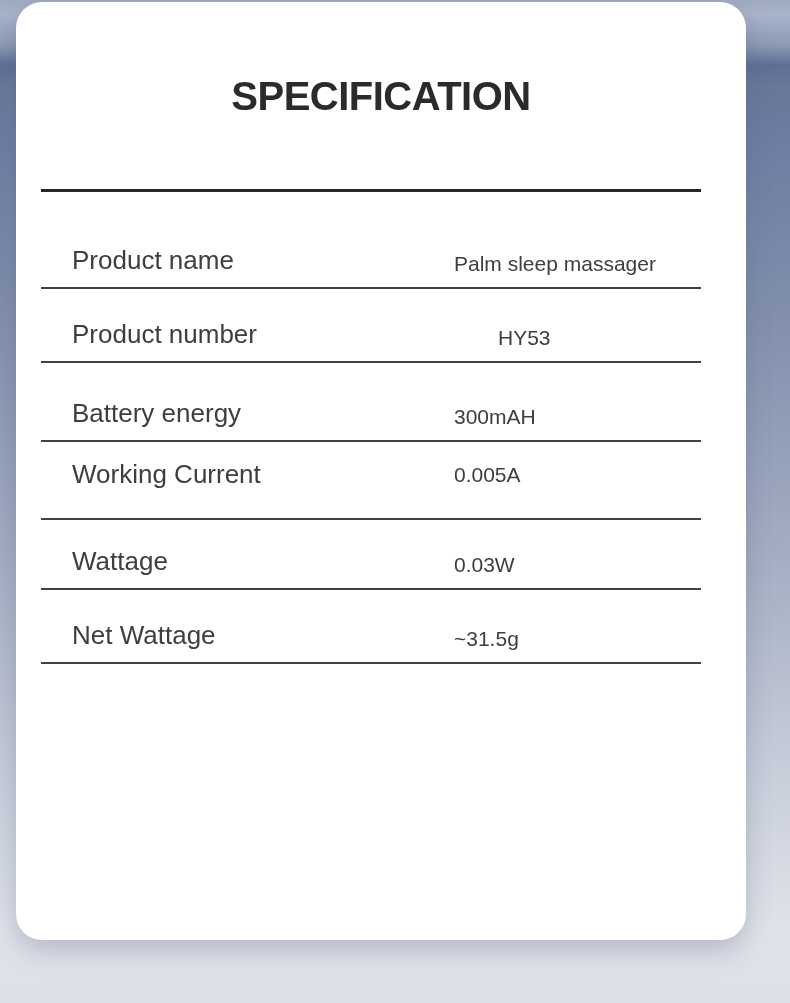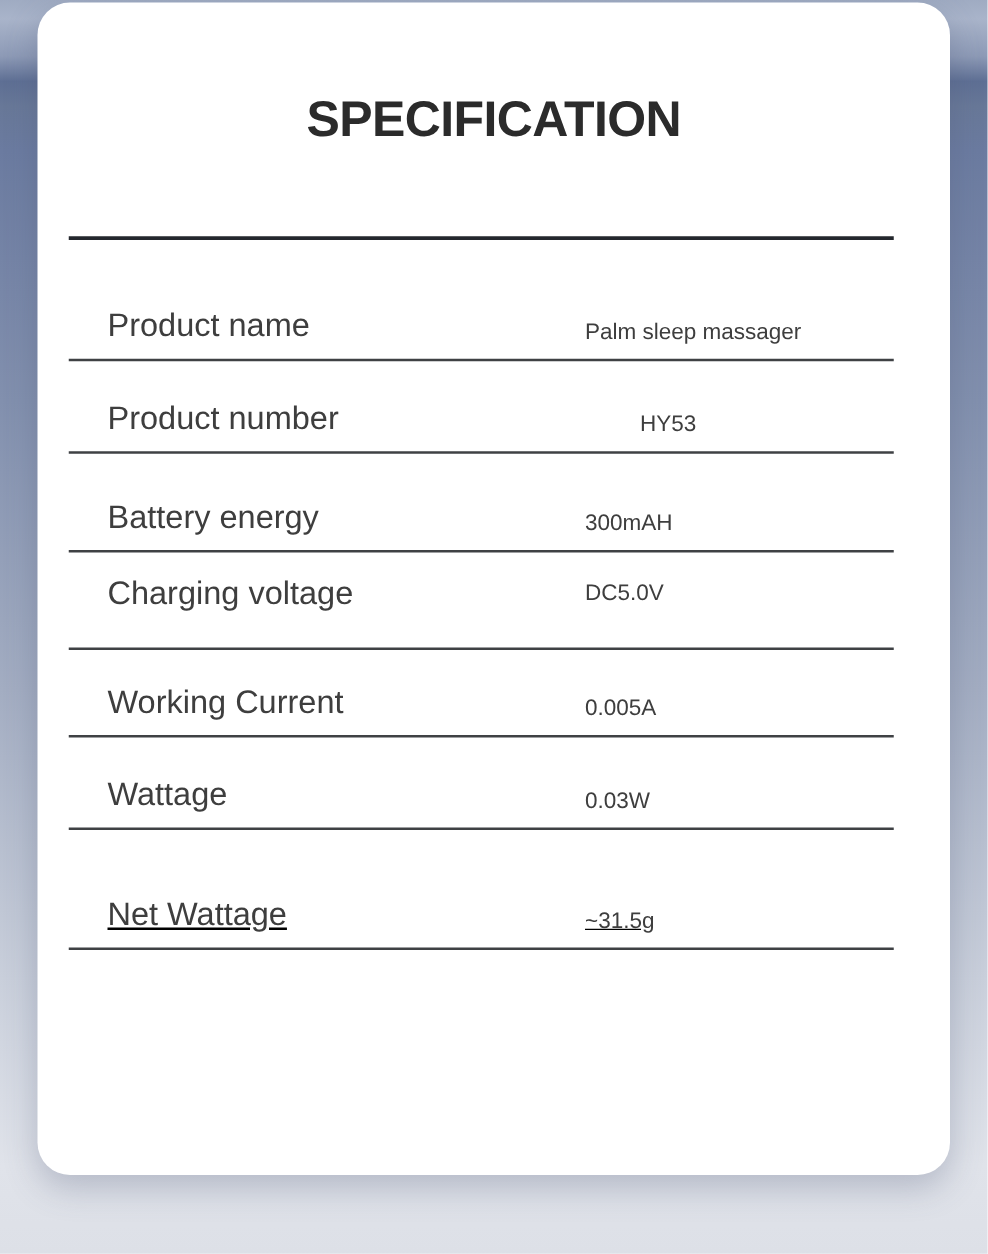--- a/index.html
+++ b/index.html
@@ -27,7 +27,7 @@
   }
   .card {
     position: absolute;
-    left: 30px;
+    left: 16px;
     top: 2px;
     width: 730px;
     height: 938px;

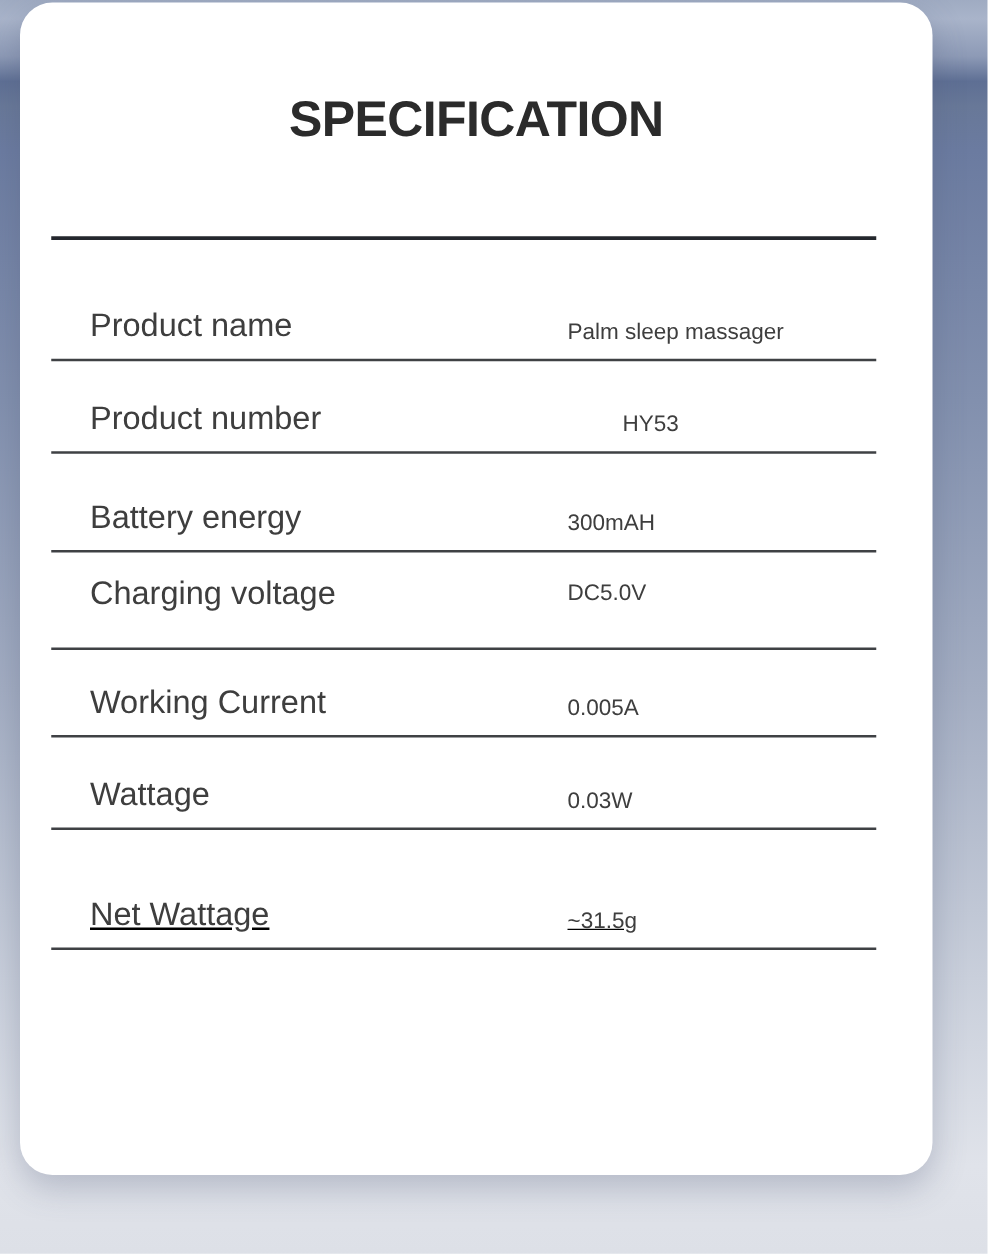--- a/index.html
+++ b/index.html
@@ -74,7 +74,7 @@
     white-space: nowrap;
   }
   .spec-value {
-    font-size: 18px;
+    font-size: 21px;
     color: #3e3e3e;
     white-space: nowrap;
   }

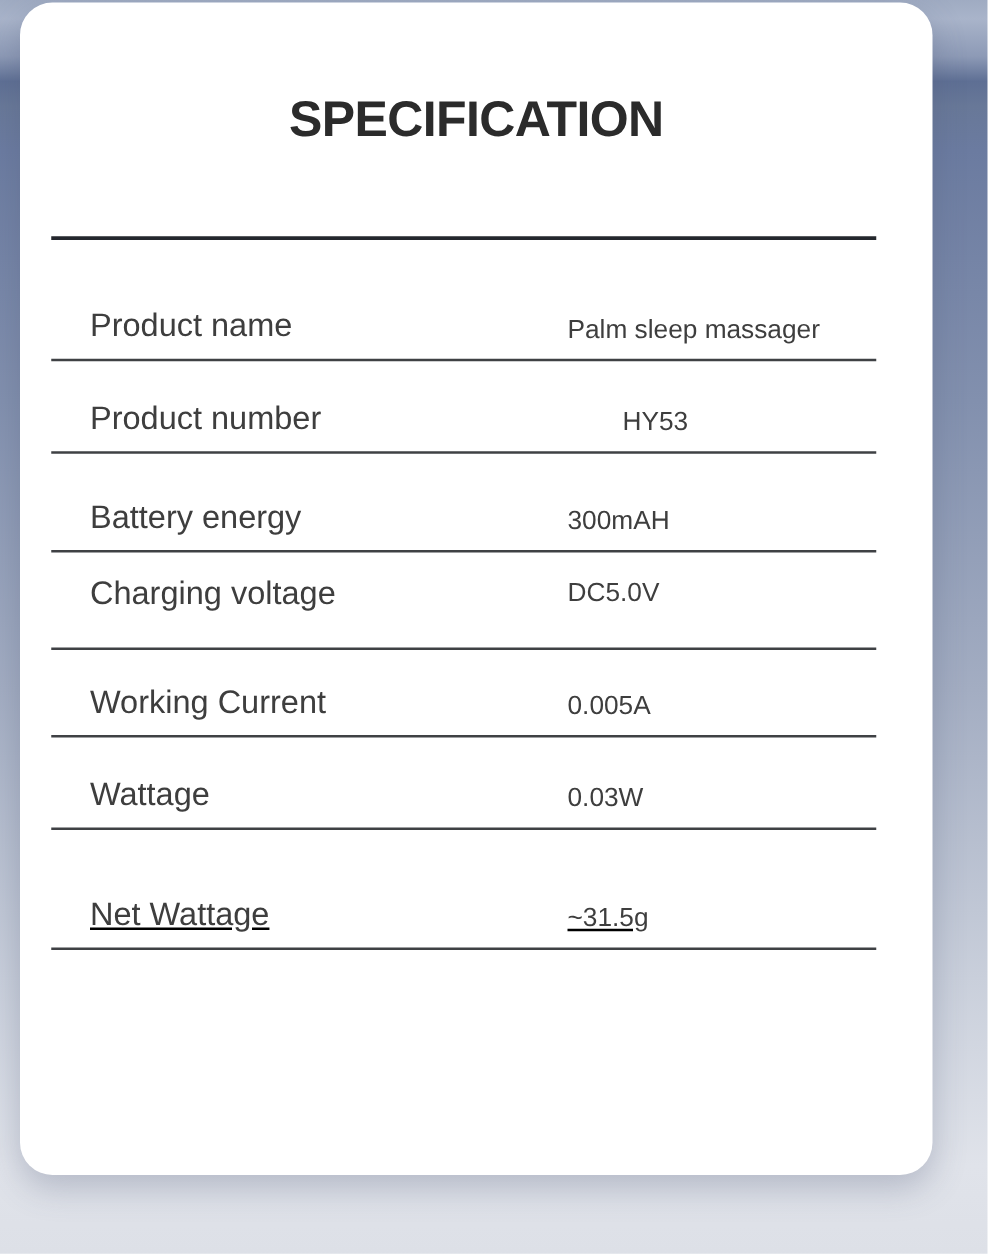--- a/index.html
+++ b/index.html
@@ -100,10 +100,6 @@
         <span class="spec-value">300mAH</span>
       </div>
       <div class="spec-row">
-        <span class="spec-label">Charging voltage</span>
-        <span class="spec-value">DC5.0V</span>
-      </div>
-      <div class="spec-row">
         <span class="spec-label">Working Current</span>
         <span class="spec-value">0.005A</span>
       </div>

